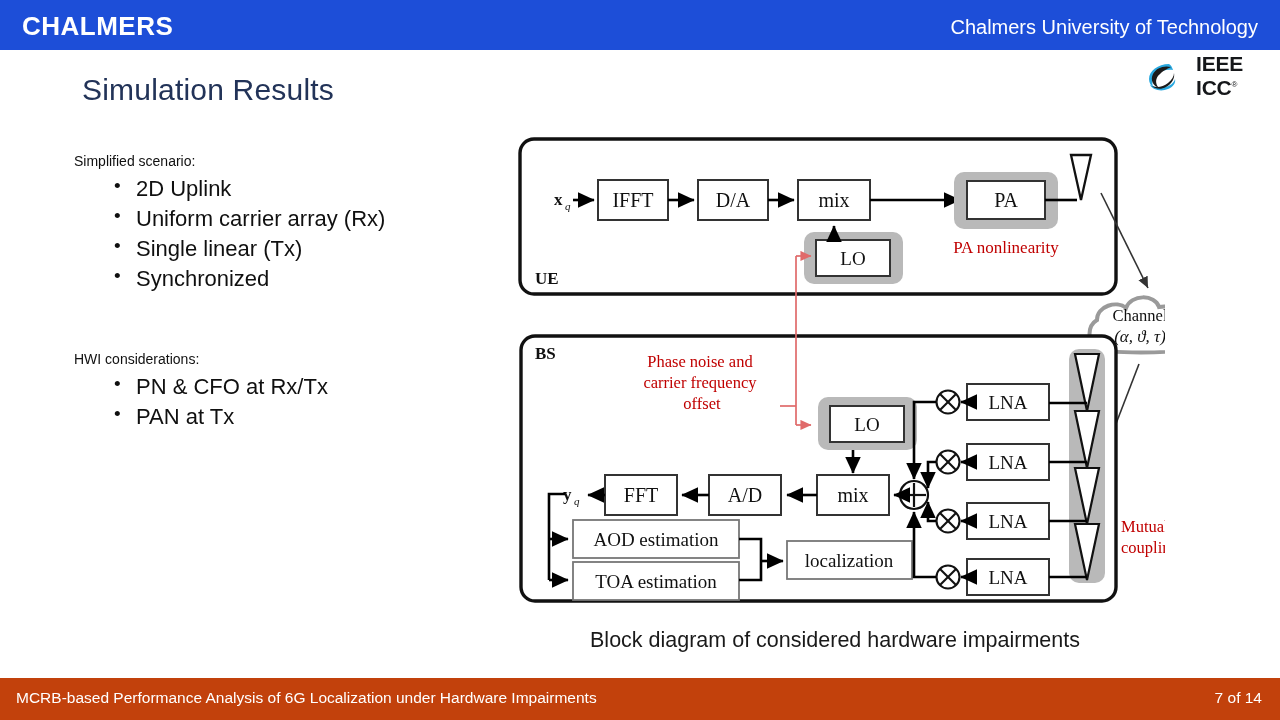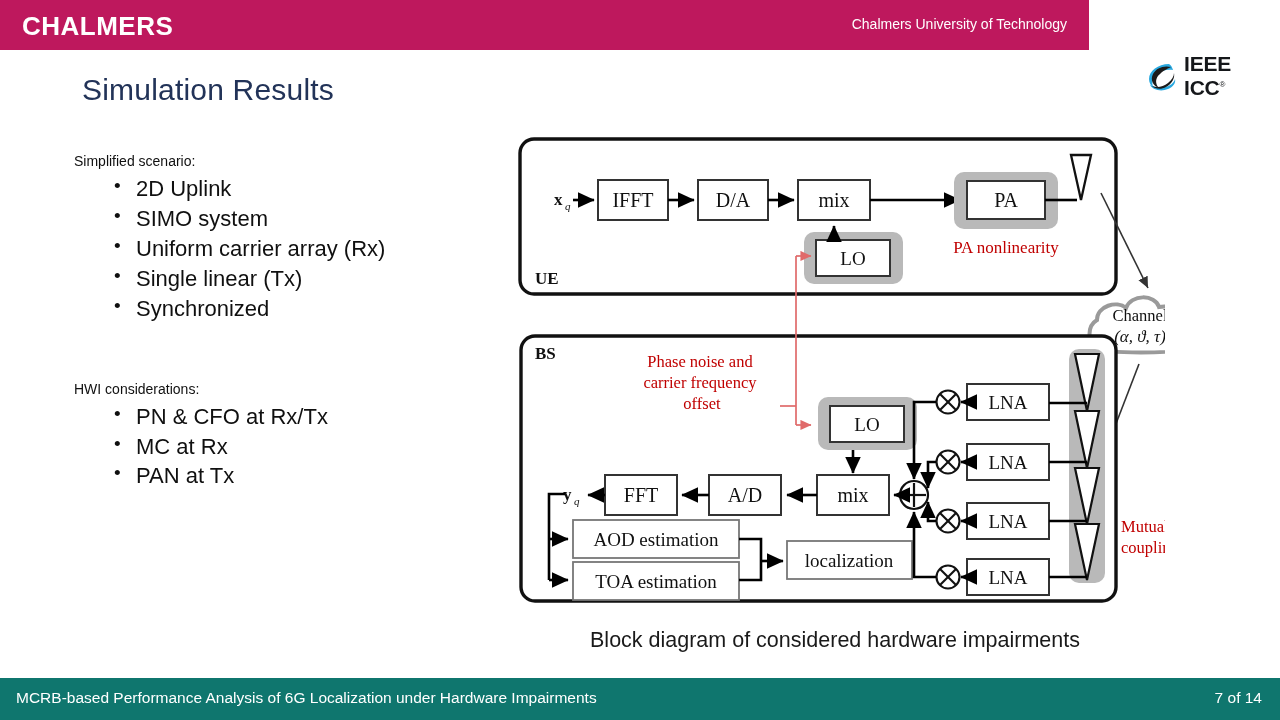--- a/index.html
+++ b/index.html
@@ -13,8 +13,8 @@
 
   
   .topbar {
-    position: absolute; left: 0; top: 0; width: 1089px; height: 50px;
-    background: #be185d;
+    position: absolute; left: 0; top: 0; width: 1280px; height: 50px;
+    background: #1d4ed8;
   }
   .brand {
     position: absolute; left: 22px; top: 11px;

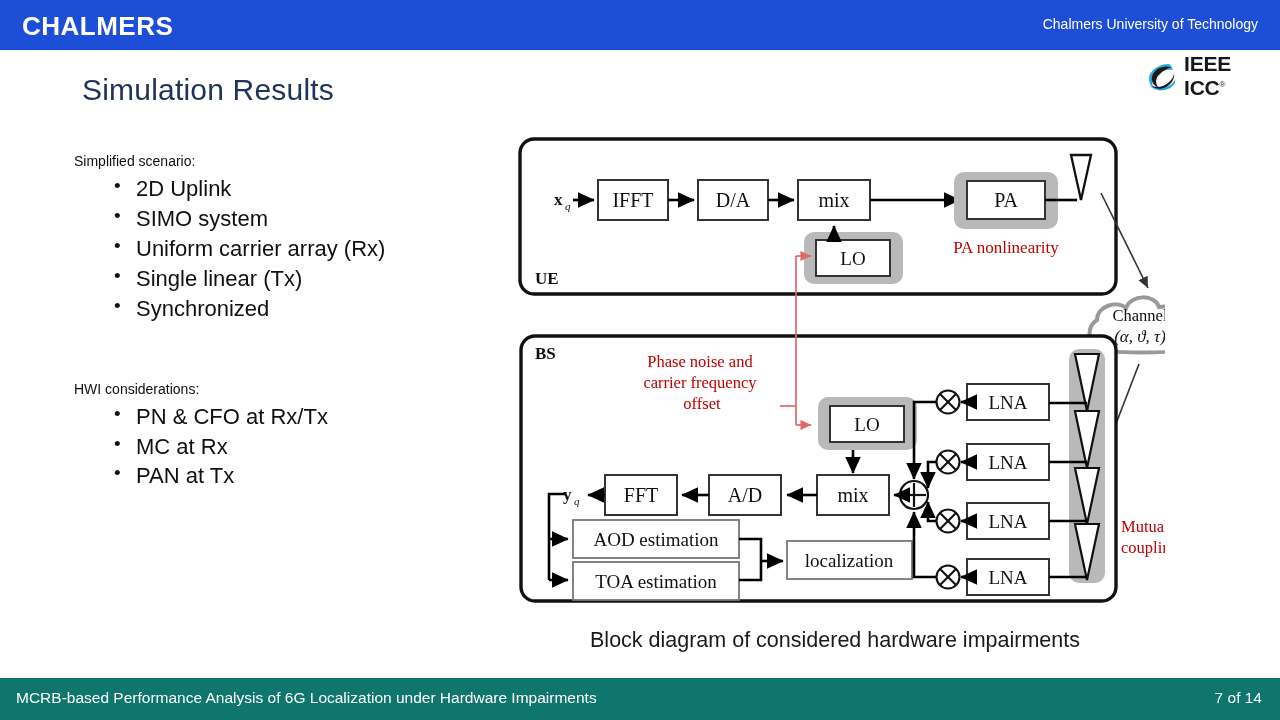--- a/index.html
+++ b/index.html
@@ -24,7 +24,7 @@
   }
   .univ {
     position: absolute; right: 22px; top: 16px;
-    color: #ffffff; font-size: 14px; font-weight: 400;
+    color: #ffffff; font-size: 20px; font-weight: 400;
     font-family: "Liberation Sans", sans-serif;
   }
 

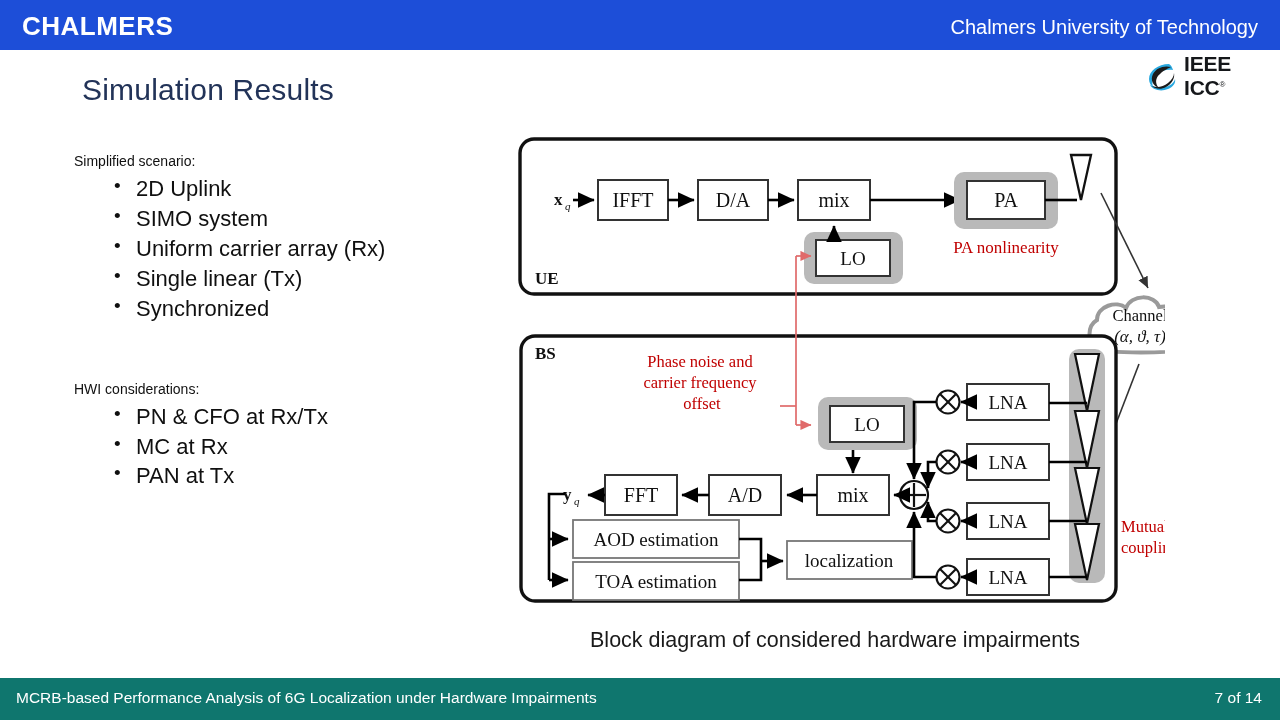--- a/index.html
+++ b/index.html
@@ -41,7 +41,7 @@
   .icc-logo {
     position: absolute; right: 16px; top: 56px;
     width: 120px; height: 40px;
-    display: flex; align-items: center; gap: 6px;
+    display: flex; align-items: center; gap: 18px;
   }
   .icc-mark { width: 34px; height: 34px; flex: 0 0 34px; }
   .icc-text {

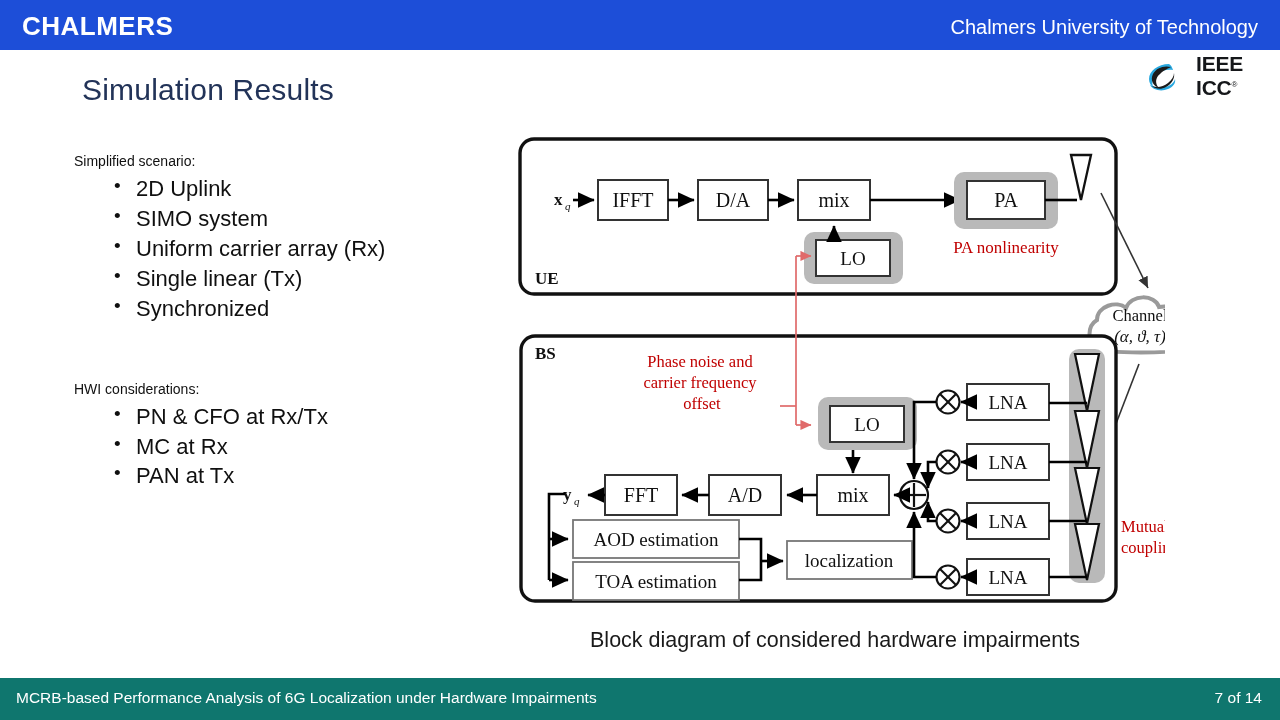--- a/index.html
+++ b/index.html
@@ -127,7 +127,6 @@
     <div class="bullet-head">Simplified scenario:</div>
     <ul class="bullets">
       <li>2D Uplink</li>
-      <li>SIMO system</li>
       <li>Uniform carrier array (Rx)</li>
       <li>Single linear (Tx)</li>
       <li>Synchronized</li>

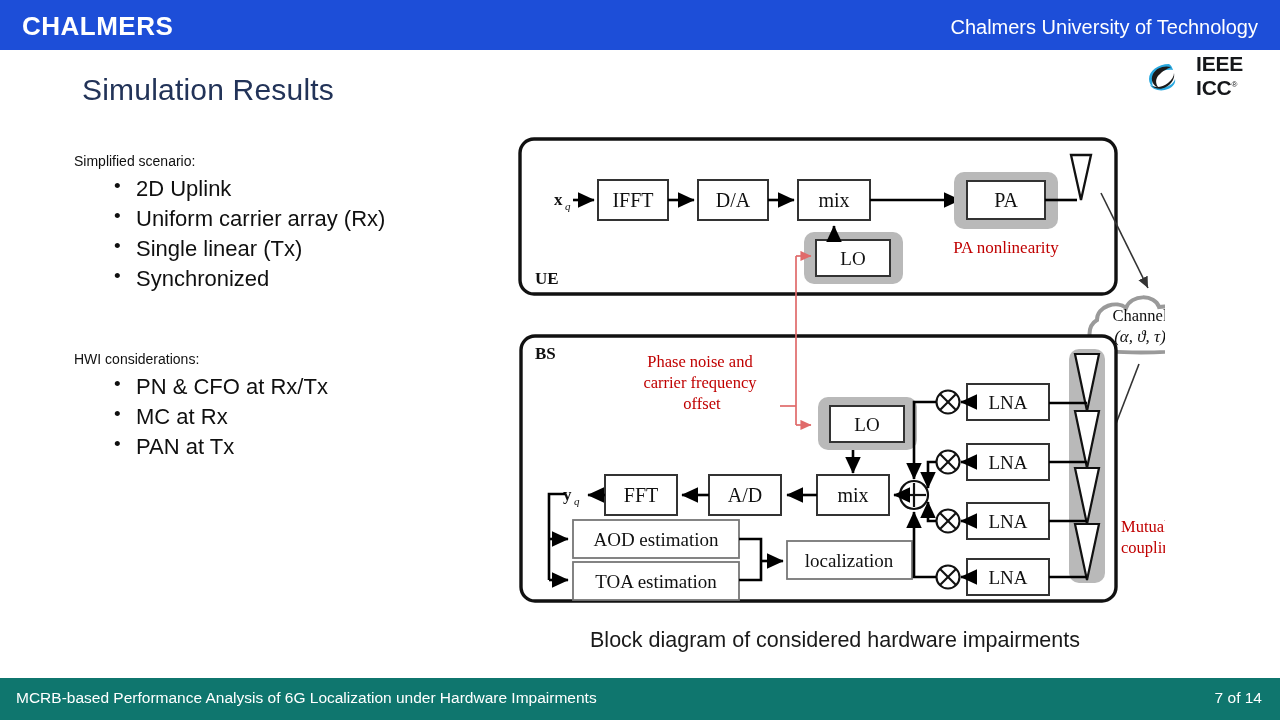--- a/index.html
+++ b/index.html
@@ -137,7 +137,6 @@
     <div class="bullet-head">HWI considerations:</div>
     <ul class="bullets">
       <li>PN &amp; CFO at Rx/Tx</li>
-      <li>MC at Rx</li>
       <li>PAN at Tx</li>
     </ul>
   </div>

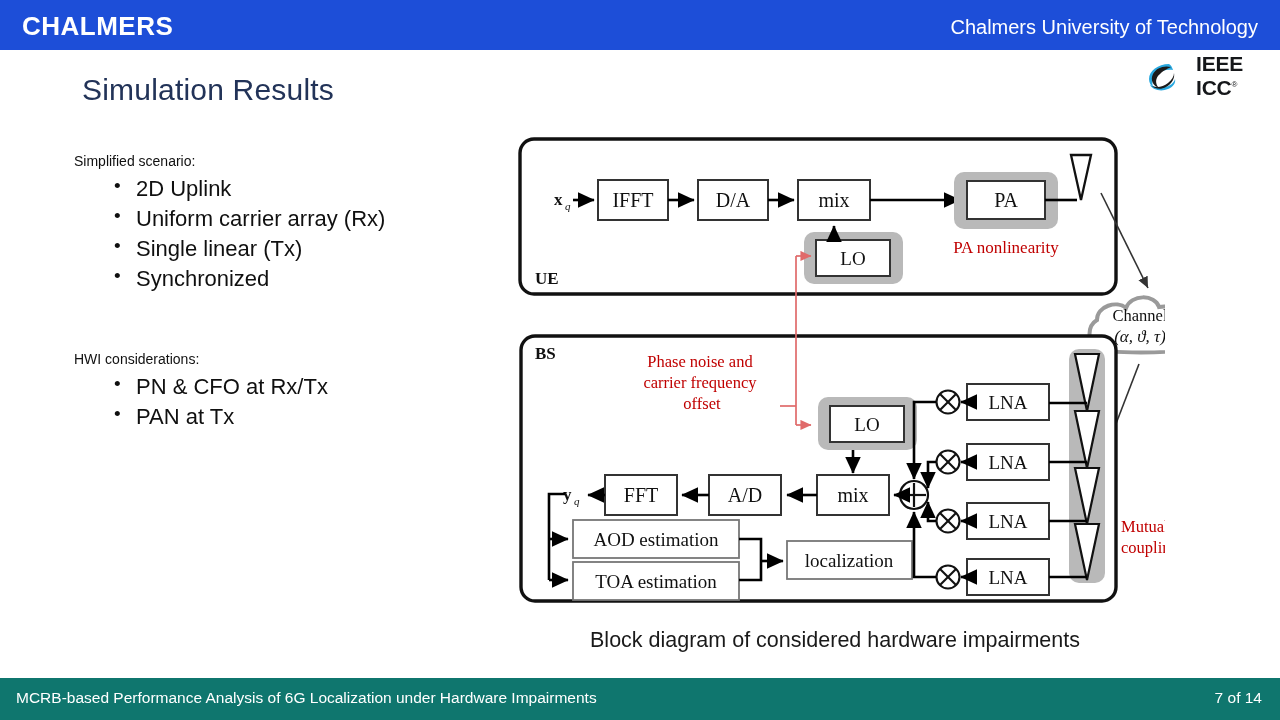--- a/index.html
+++ b/index.html
@@ -82,7 +82,7 @@
   
   .footer {
     position: absolute; left: 0; bottom: 0; width: 1280px; height: 42px;
-    background: #0f766e;
+    background: #c2410c;
   }
   .footer-title {
     position: absolute; left: 16px; top: 11px;

